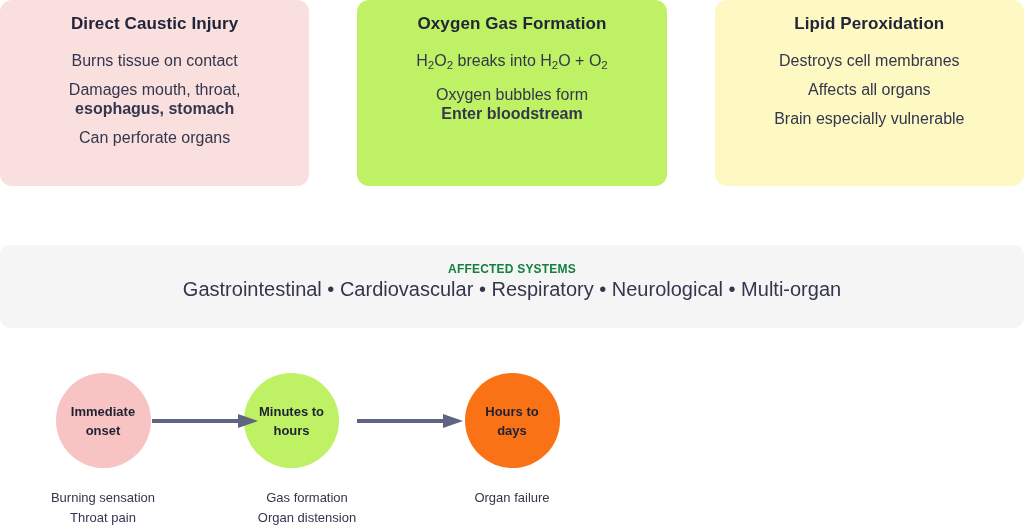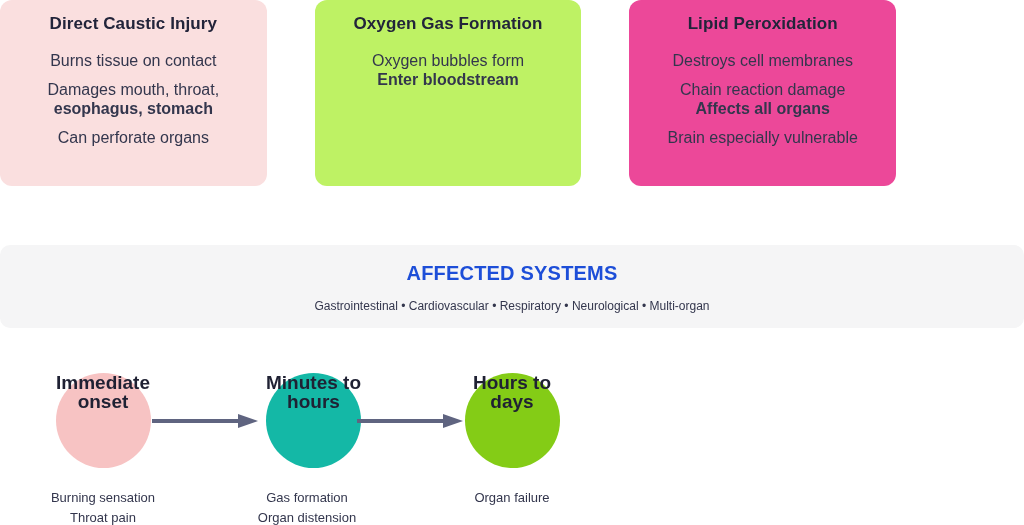--- a/index.html
+++ b/index.html
@@ -19,7 +19,7 @@
     position: absolute;
     top: 0;
     left: 0;
-    width: 896px;
+    width: 1024px;
     height: 186px;
     display: flex;
     gap: 48px;

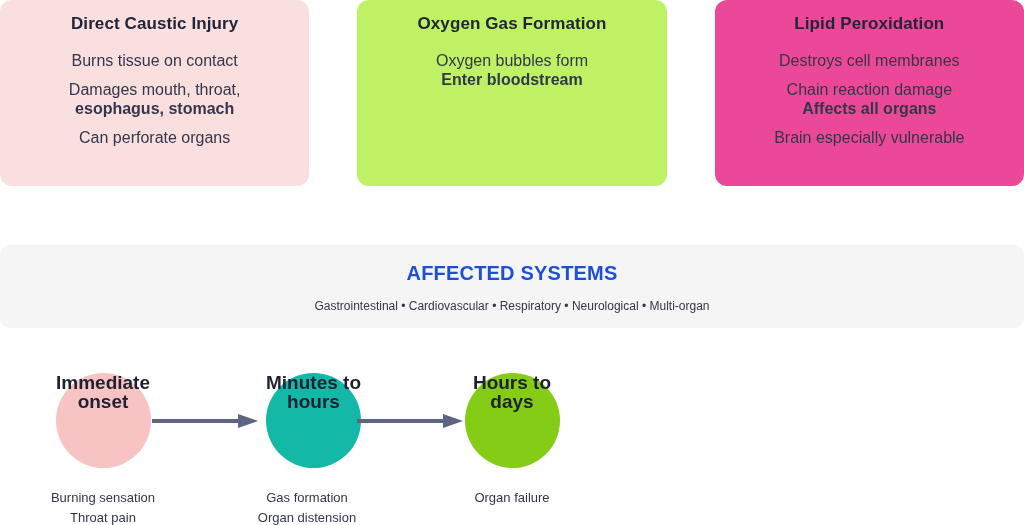--- a/index.html
+++ b/index.html
@@ -135,7 +135,7 @@
     <div class="card-line tight">Enter bloodstream</div>
   </div>
 
-  <div class="card" style="background: #ec4899;">
+  <div class="card" style="background: #fef9c3;">
     <div class="card-title">Lipid Peroxidation</div>
     <div class="card-line">Destroys cell membranes</div>
     <div class="card-line tight">Chain reaction damage</div>

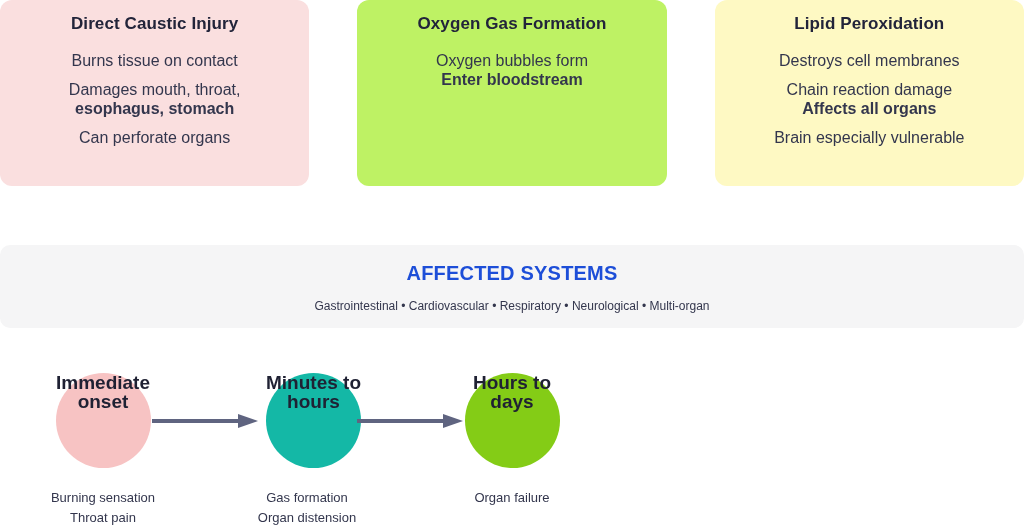--- a/index.html
+++ b/index.html
@@ -131,6 +131,7 @@
 
   <div class="card" style="background: #bef264;">
     <div class="card-title">Oxygen Gas Formation</div>
+    <div class="card-line">H<sub>2</sub>O<sub>2</sub> breaks into H<sub>2</sub>O + O<sub>2</sub></div>
     <div class="card-line tight">Oxygen bubbles form</div>
     <div class="card-line tight">Enter bloodstream</div>
   </div>

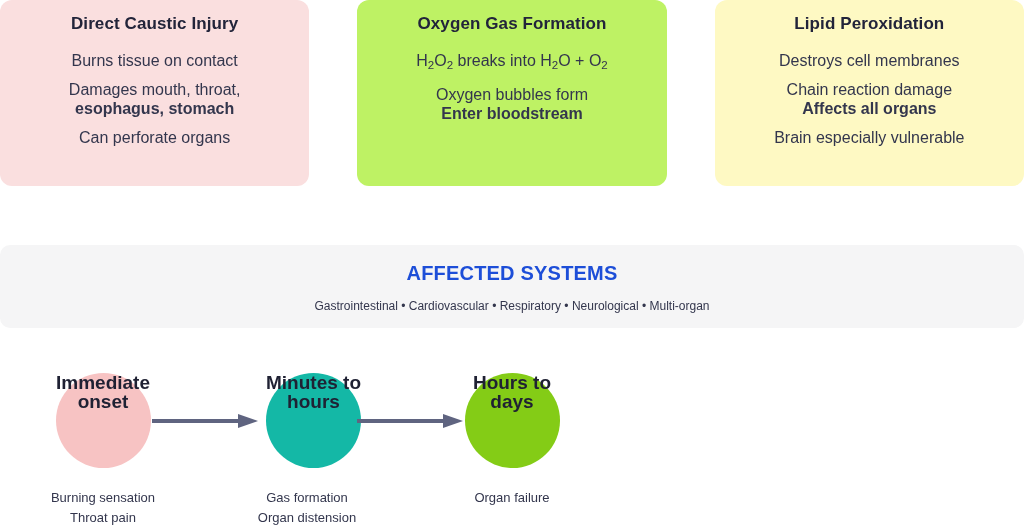--- a/index.html
+++ b/index.html
@@ -139,7 +139,6 @@
   <div class="card" style="background: #fef9c3;">
     <div class="card-title">Lipid Peroxidation</div>
     <div class="card-line">Destroys cell membranes</div>
-    <div class="card-line tight">Chain reaction damage</div>
     <div class="card-line tight">Affects all organs</div>
     <div class="card-line">Brain especially vulnerable</div>
   </div>

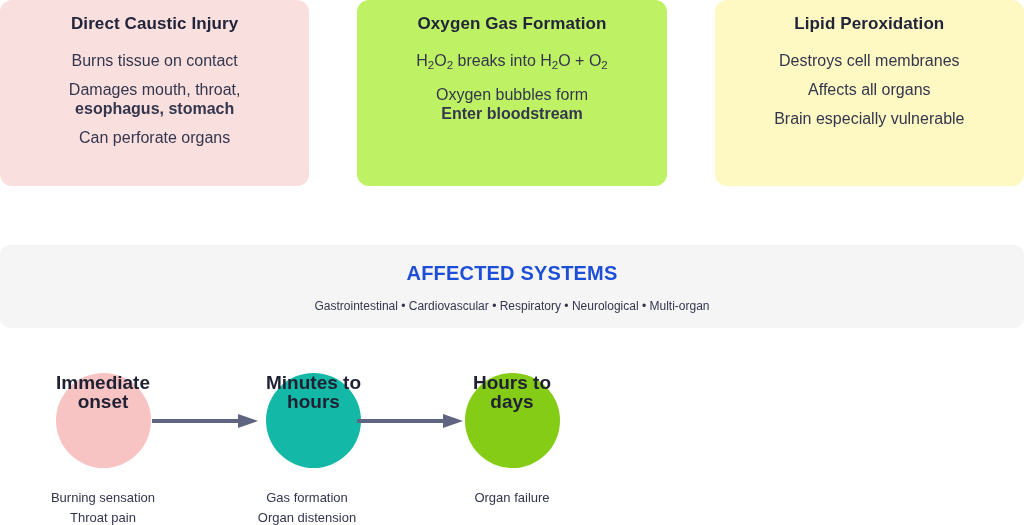--- a/index.html
+++ b/index.html
@@ -64,11 +64,11 @@
   }
 
   .systems-title {
-    font-size: 20px;
+    font-size: 12px;
     font-weight: bold;
-    color: #1d4ed8;
+    color: #15803d;
     letter-spacing: 0.2px;
-    margin-bottom: 14px;
+    margin-bottom: 2px;
   }
 
   .systems-list {

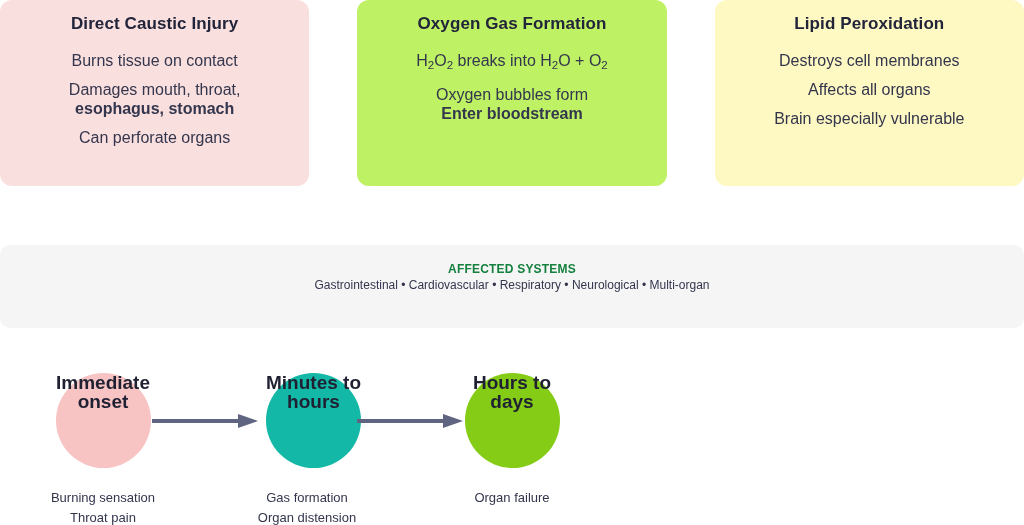--- a/index.html
+++ b/index.html
@@ -72,7 +72,7 @@
   }
 
   .systems-list {
-    font-size: 12px;
+    font-size: 20px;
     color: #33364d;
   }
 

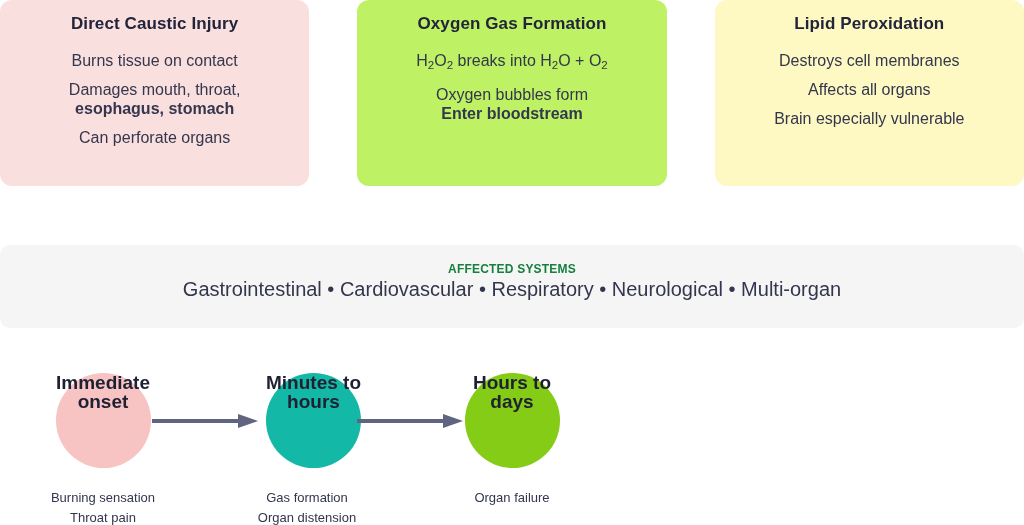--- a/index.html
+++ b/index.html
@@ -91,9 +91,10 @@
     height: 95px;
     border-radius: 50%;
     display: flex;
+    align-items: center;
     justify-content: center;
     text-align: center;
-    font-size: 19px;
+    font-size: 13px;
     font-weight: bold;
     line-height: 19px;
     color: #1f2133;

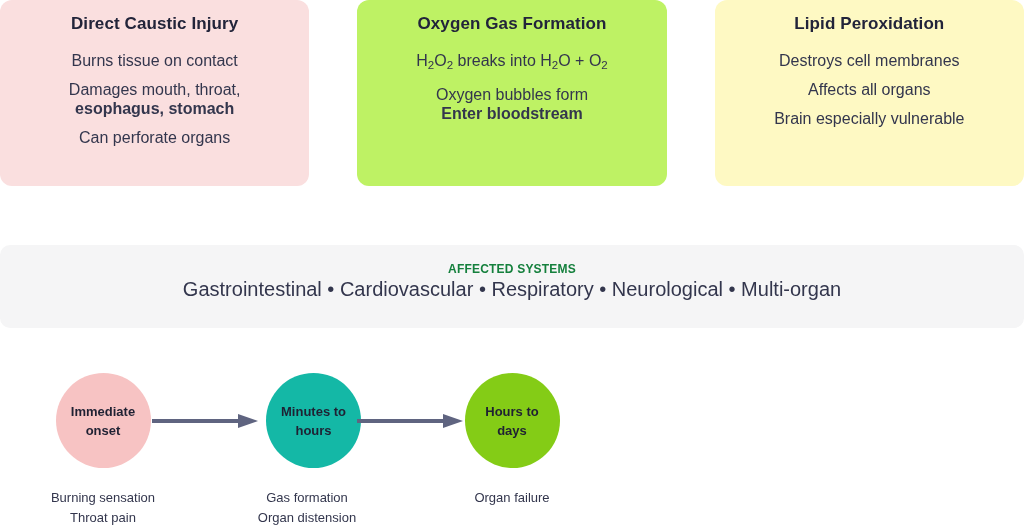--- a/index.html
+++ b/index.html
@@ -160,7 +160,7 @@
     </div>
   </div>
 
-  <div class="tl-circle" style="background: #14b8a6; left: 266px;">
+  <div class="tl-circle" style="background: #bef264; left: 244px;">
     <div>
       <div>Minutes to</div>
       <div>hours</div>

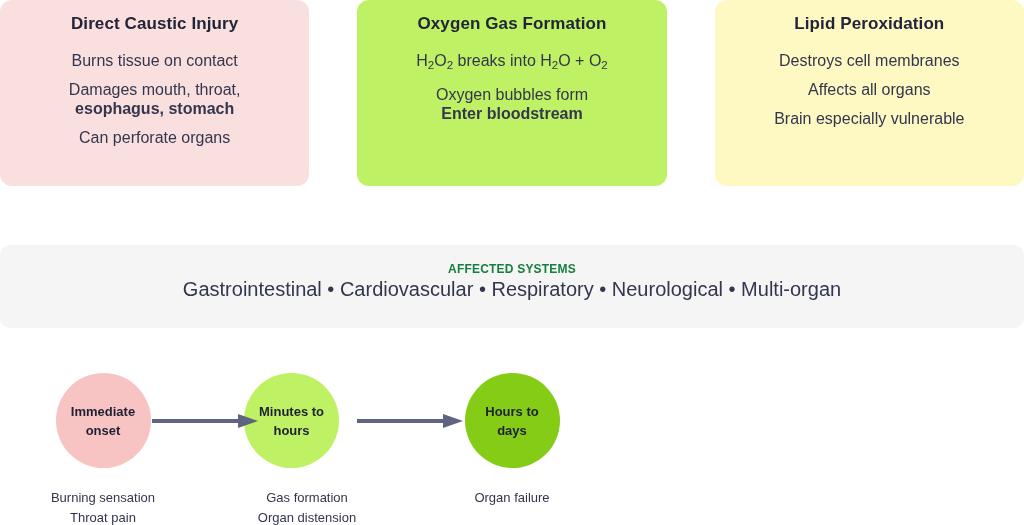--- a/index.html
+++ b/index.html
@@ -167,7 +167,7 @@
     </div>
   </div>
 
-  <div class="tl-circle" style="background: #84cc16; left: 464.5px;">
+  <div class="tl-circle" style="background: #f97316; left: 464.5px;">
     <div>
       <div>Hours to</div>
       <div>days</div>

